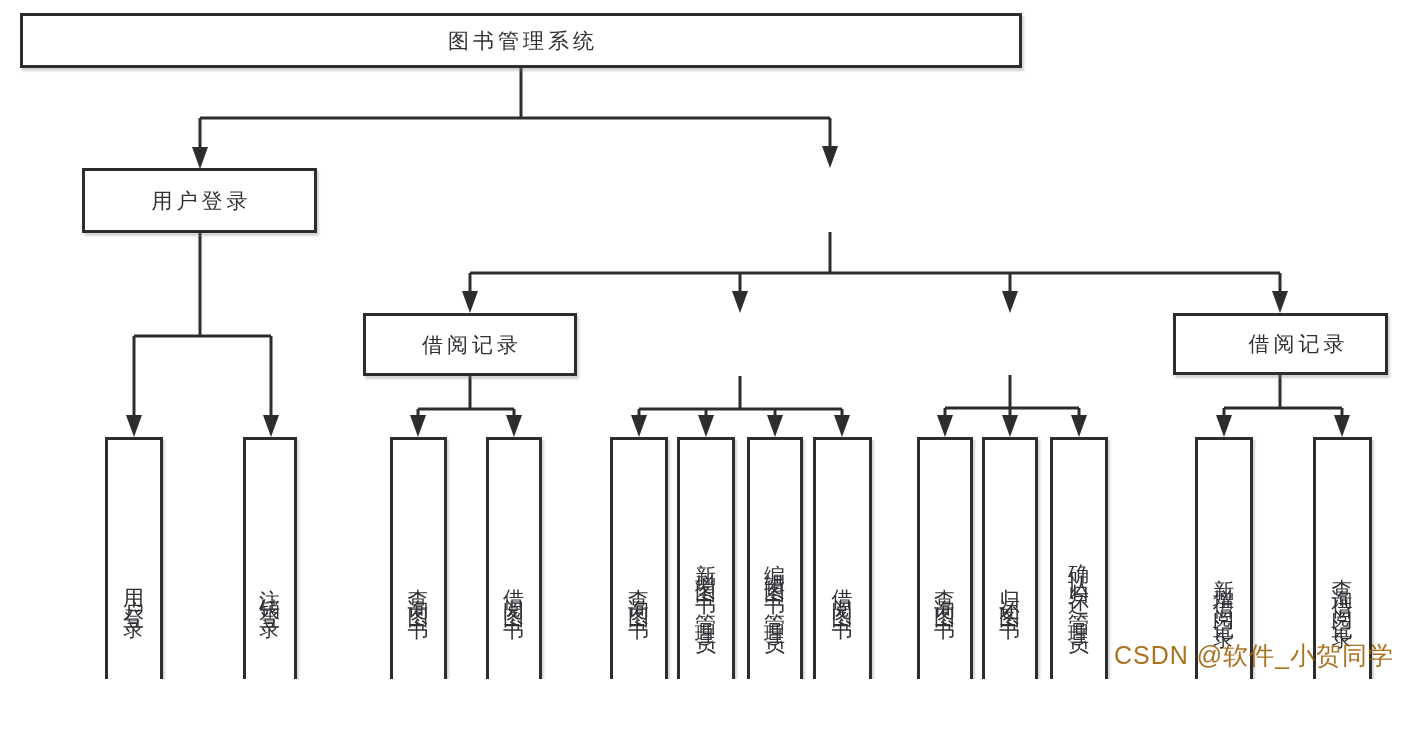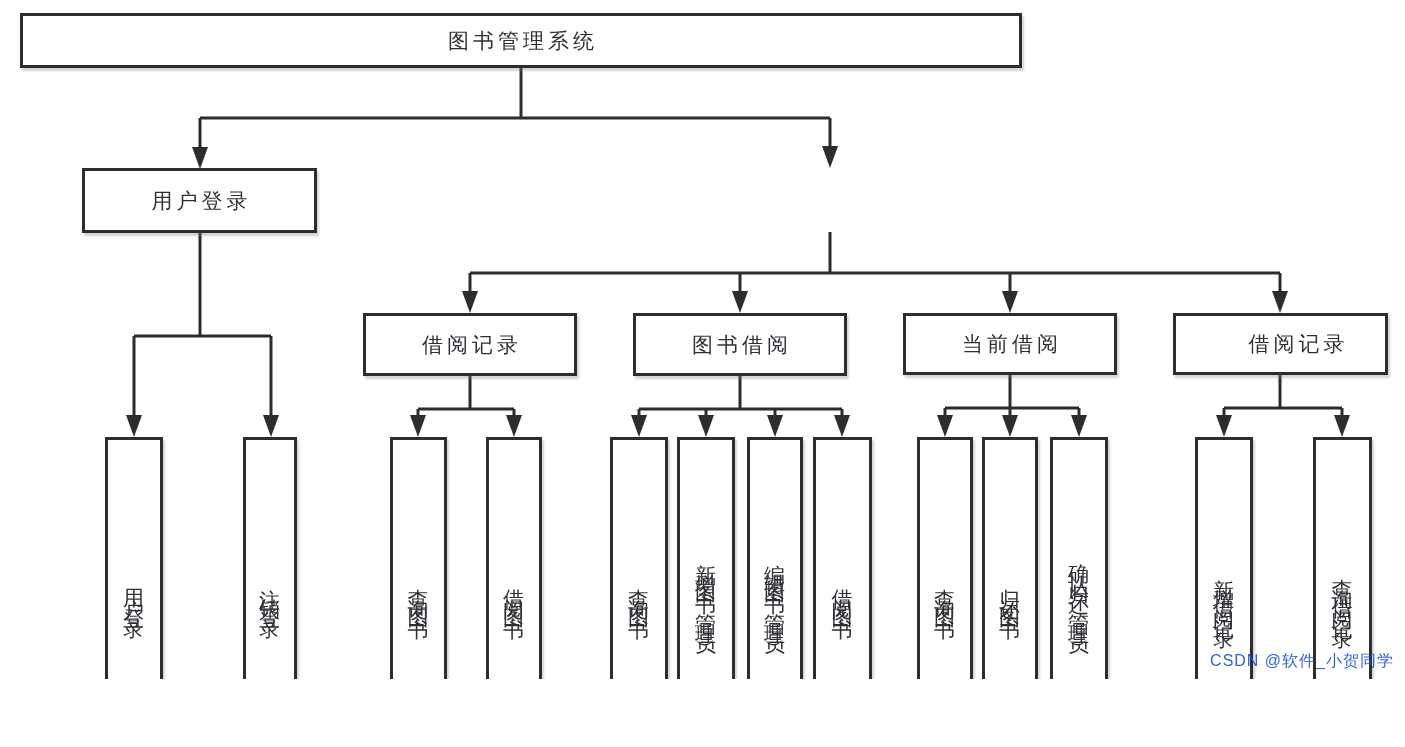--- a/index.html
+++ b/index.html
@@ -132,9 +132,6 @@
   <div class="node hnode" style="left:363px; top:313px; width:214px; height:63px;">
     <span class="hlabel">借阅记录</span>
   </div>
-  <div class="node hnode" style="left:633px; top:313px; width:214px; height:63px;">
-    <span class="hlabel">图书借阅</span>
-  </div>
   <div class="node hnode" style="left:903px; top:313px; width:214px; height:62px;">
     <span class="hlabel">当前借阅</span>
   </div>

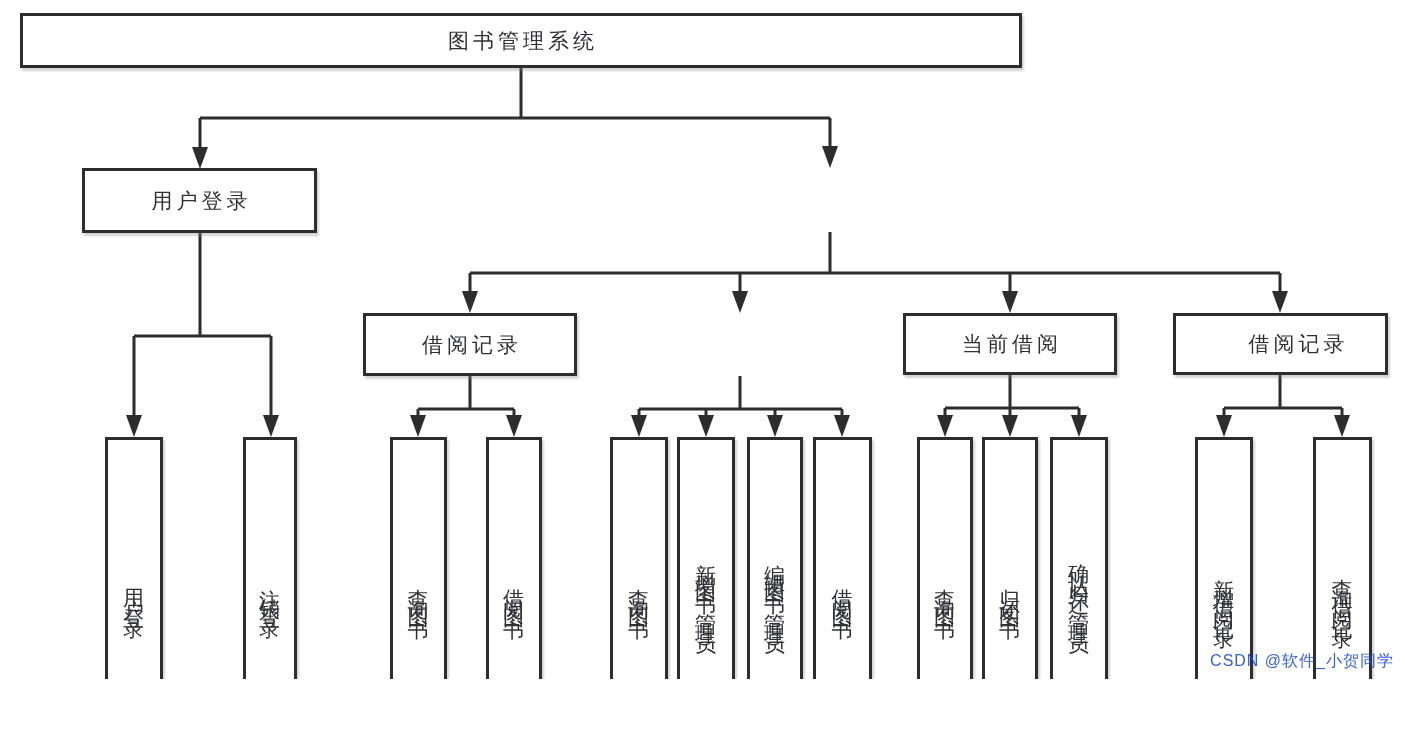--- a/index.html
+++ b/index.html
@@ -132,9 +132,6 @@
   <div class="node hnode" style="left:363px; top:313px; width:214px; height:63px;">
     <span class="hlabel">借阅记录</span>
   </div>
-  <div class="node hnode" style="left:903px; top:313px; width:214px; height:62px;">
-    <span class="hlabel">当前借阅</span>
-  </div>
   <div class="node hnode" style="left:1173px; top:313px; width:215px; height:62px;padding-left:32px;">
     <span class="hlabel">借阅记录</span>
   </div>

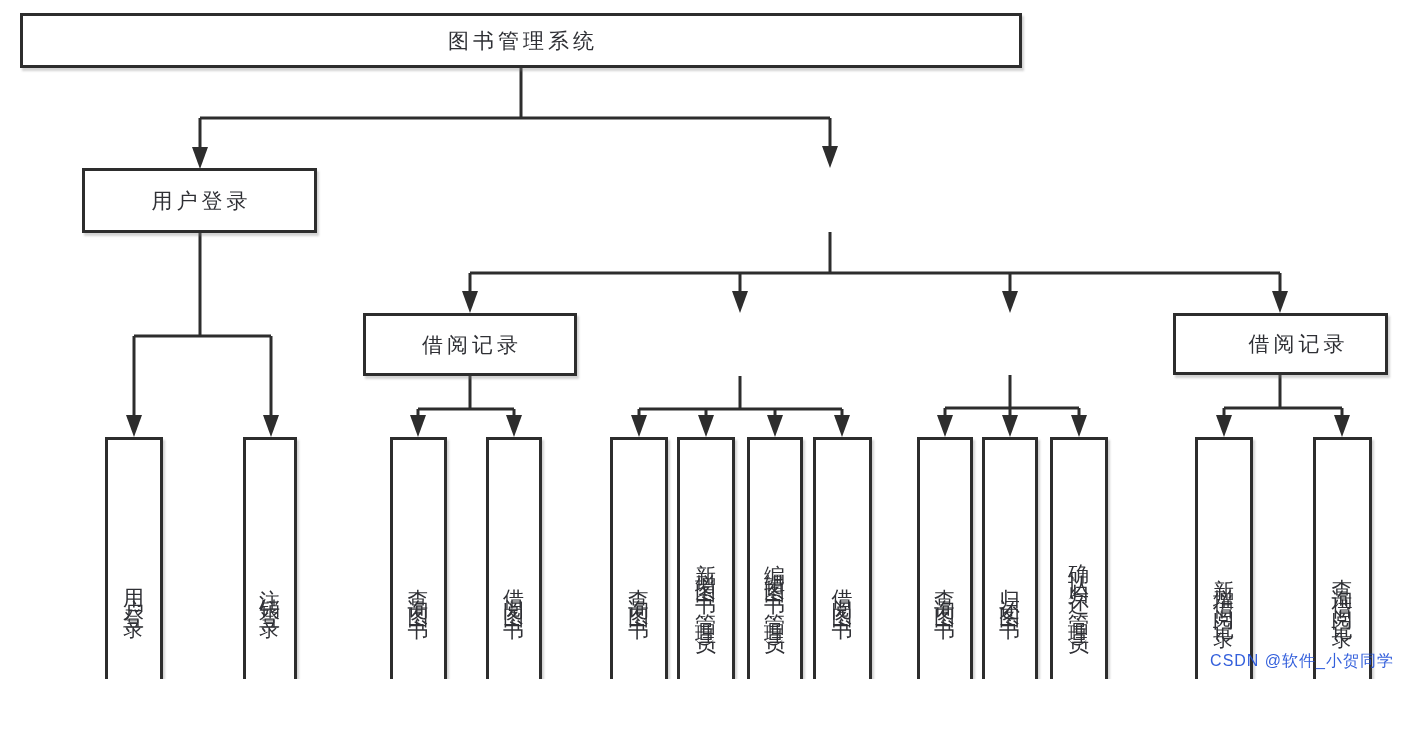--- a/index.html
+++ b/index.html
@@ -49,9 +49,9 @@
     position: absolute;
     right: 11px;
     bottom: 7px;
-    font-size: 16px;
+    font-size: 25px;
     letter-spacing: 1px;
-    color: #1d4ed8;
+    color: #a16207;
     opacity: 0.9;
     z-index: 5;
     white-space: nowrap;

